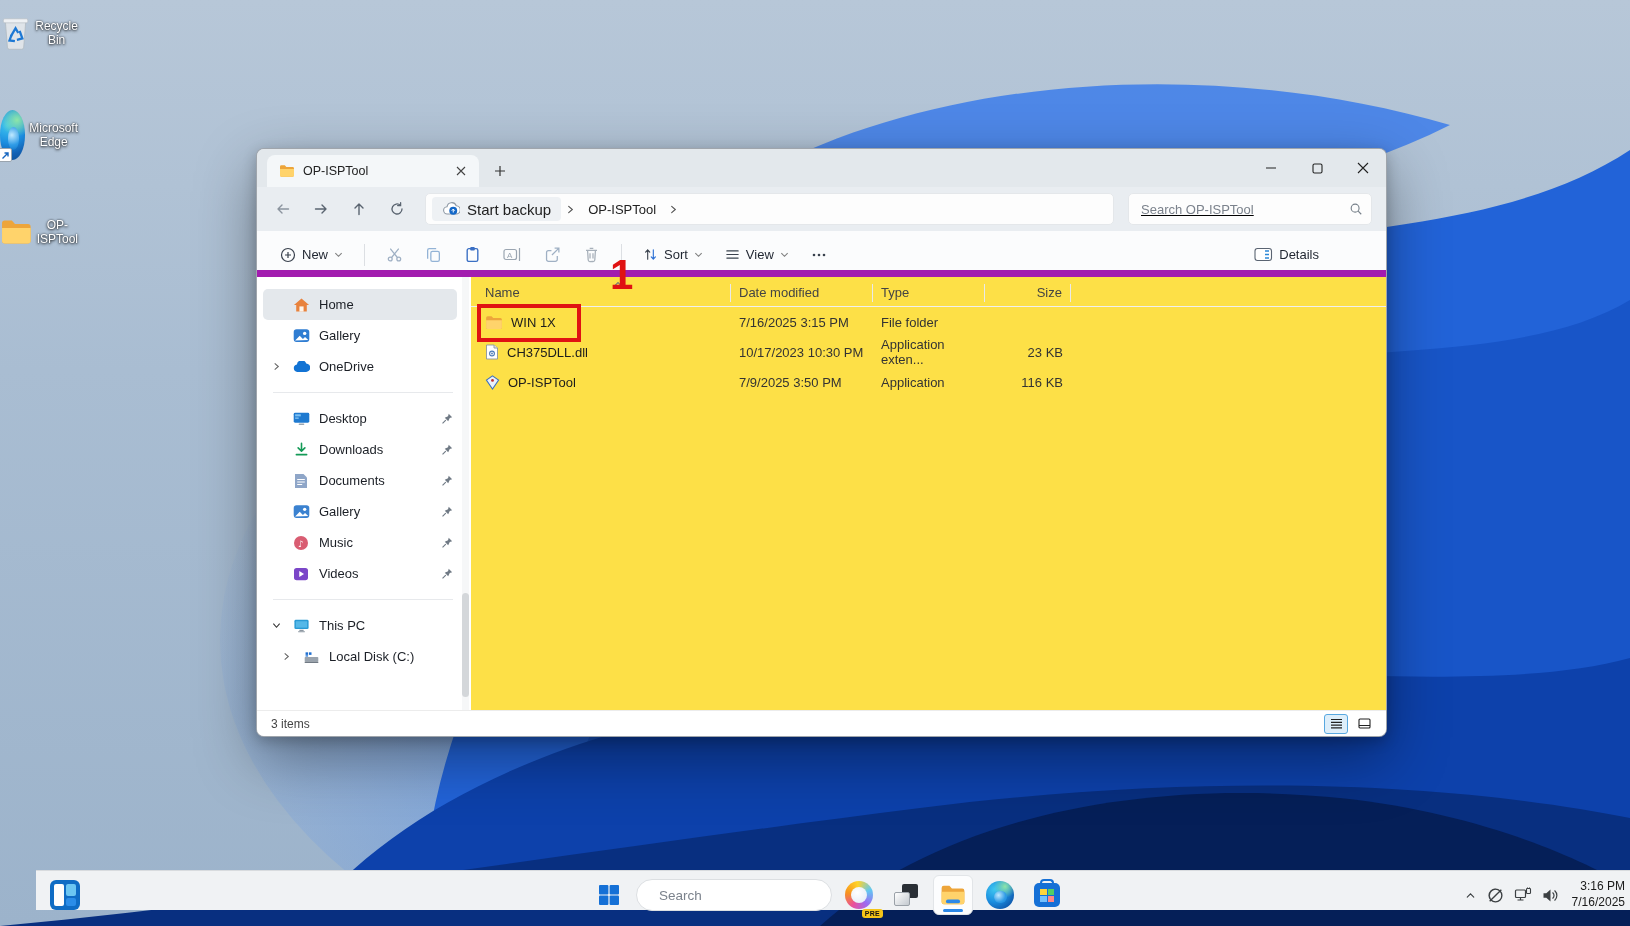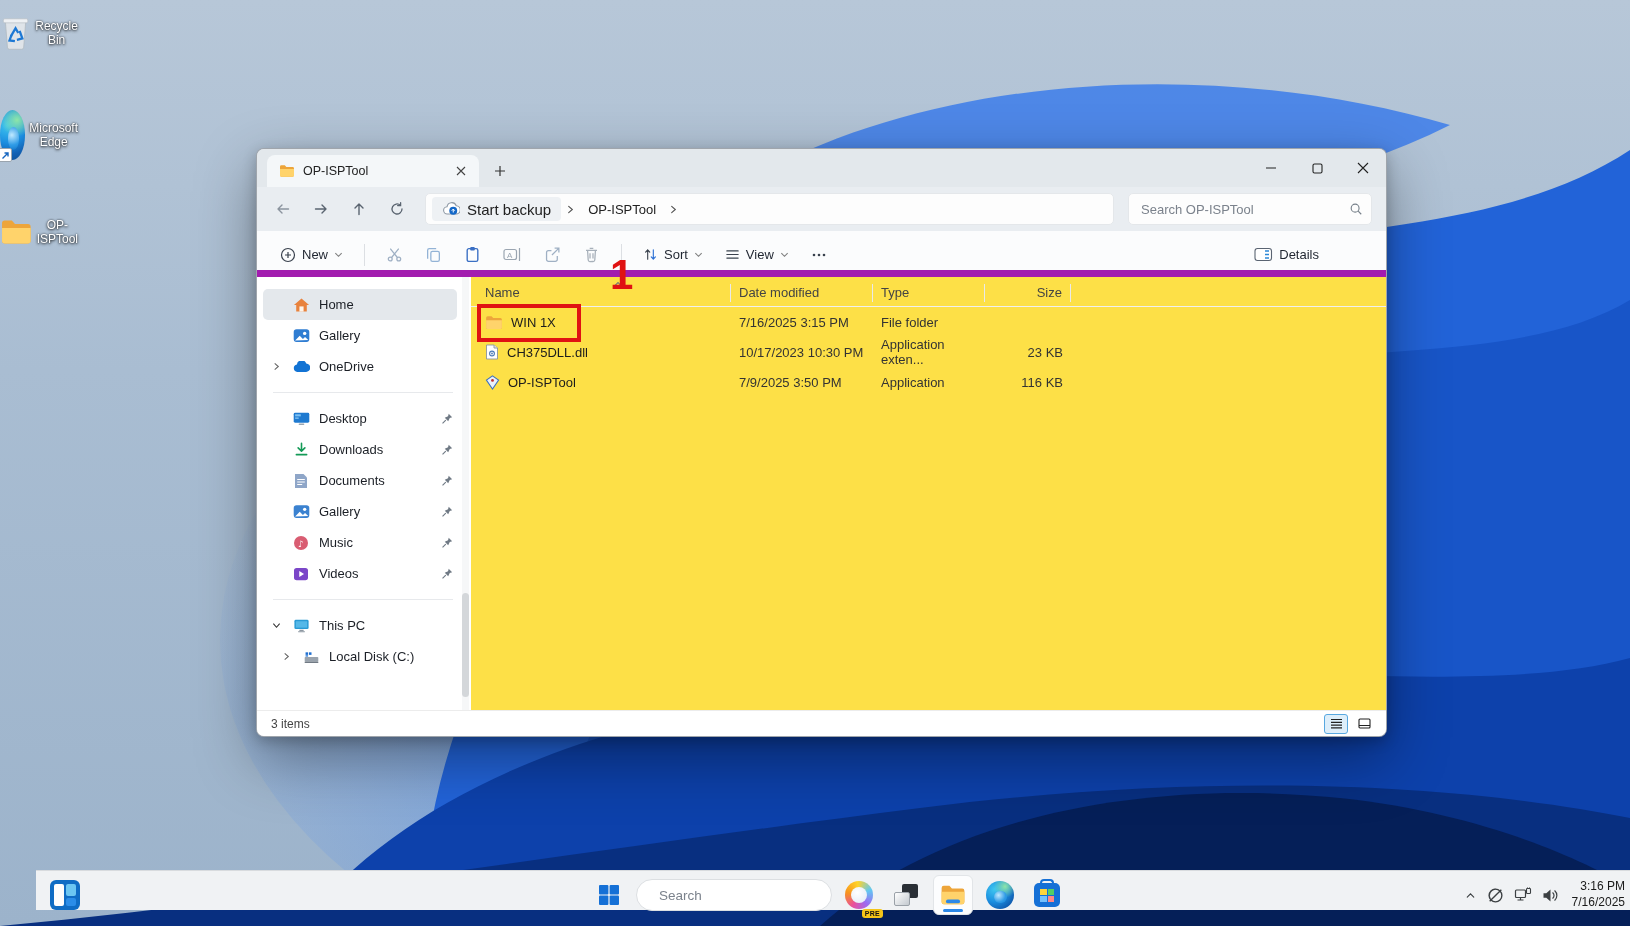--- a/index.html
+++ b/index.html
@@ -32,7 +32,7 @@
   .crumb-pill { display:flex; align-items:center; gap:7px; background:#eef1f4; border-radius:4px; height:24px; padding:0 10px; font-size:15px; color:#222; }
   .crumb-item { font-size:13px; color:#222; padding:0 8px; }
   .crumb-sep { display:flex; align-items:center; padding:0 3px; }
-  .search-box { width:244px; height:32px; margin-left:12px; background:#fdfdfd; border:1px solid #e4e7ea; border-radius:5px; display:flex; align-items:center; padding:0 8px 0 12px; }
+  .search-box { width:244px; height:32px; margin-left:12px; background:#fdfdfd; border:1px solid #e4e7ea; border-radius:5px; display:flex; align-items:center; padding:0 8px 0 12px;text-decoration:underline; }
   .search-box input { border:0; outline:0; background:transparent; flex:1; font-size:13px; font-family:"Liberation Sans",sans-serif; color:#333; }
   .search-box input::placeholder, .tb-search input::placeholder { color:#7b828c; opacity:1; }
 

